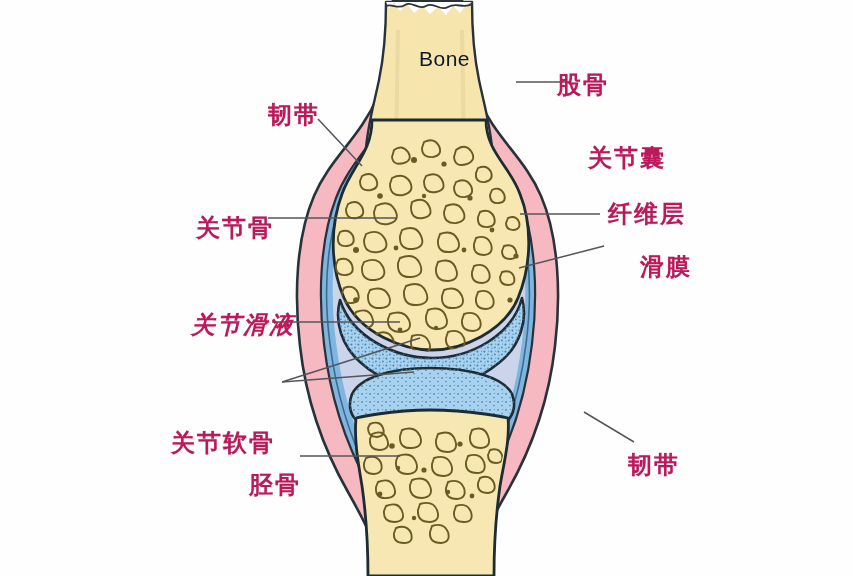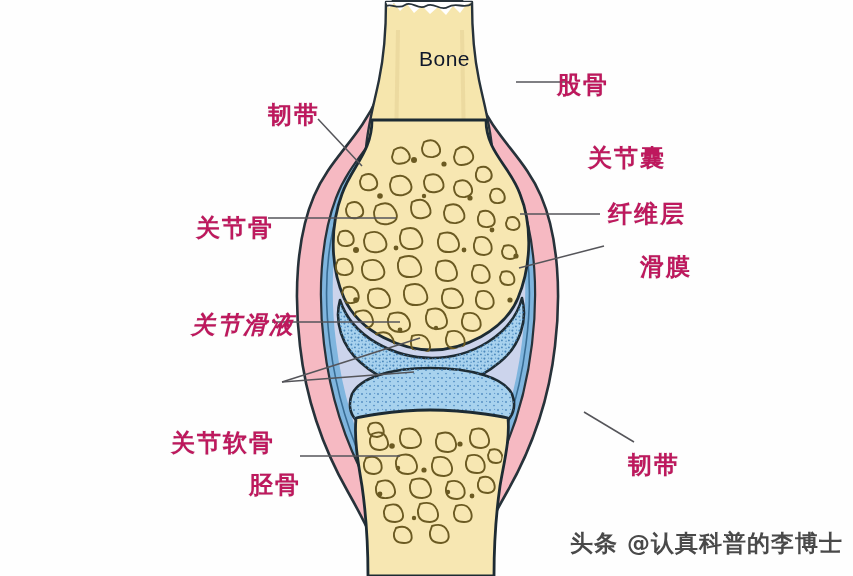--- a/index.html
+++ b/index.html
@@ -313,7 +313,6 @@
   <div class="lbl right" style="left:640px;top:255px;text-align:right;">滑膜</div>
   <div class="lbl right" style="left:628px;top:453px;">韧带</div>
 
-  <div class="watermark" style="left:570px;top:528px;">头条 @认真科普的李博士</div>
 
 </div>
 

